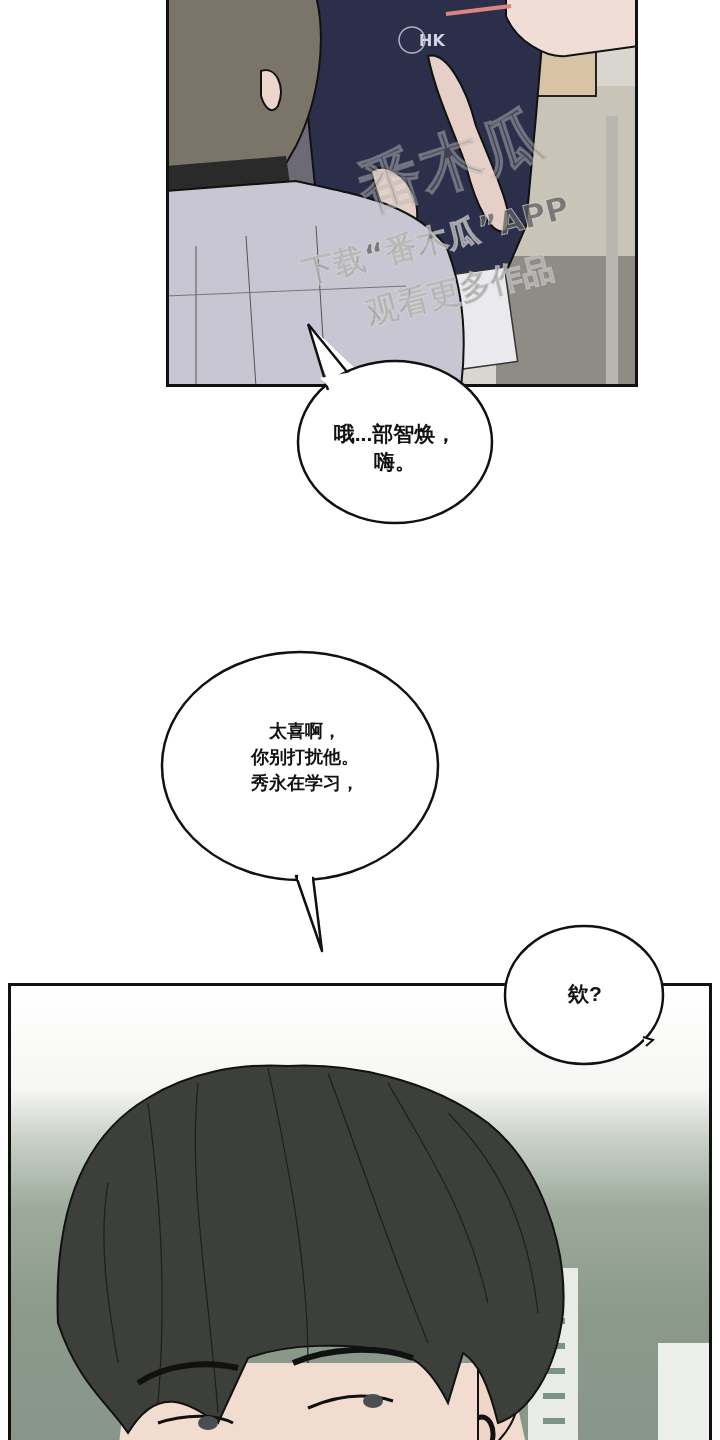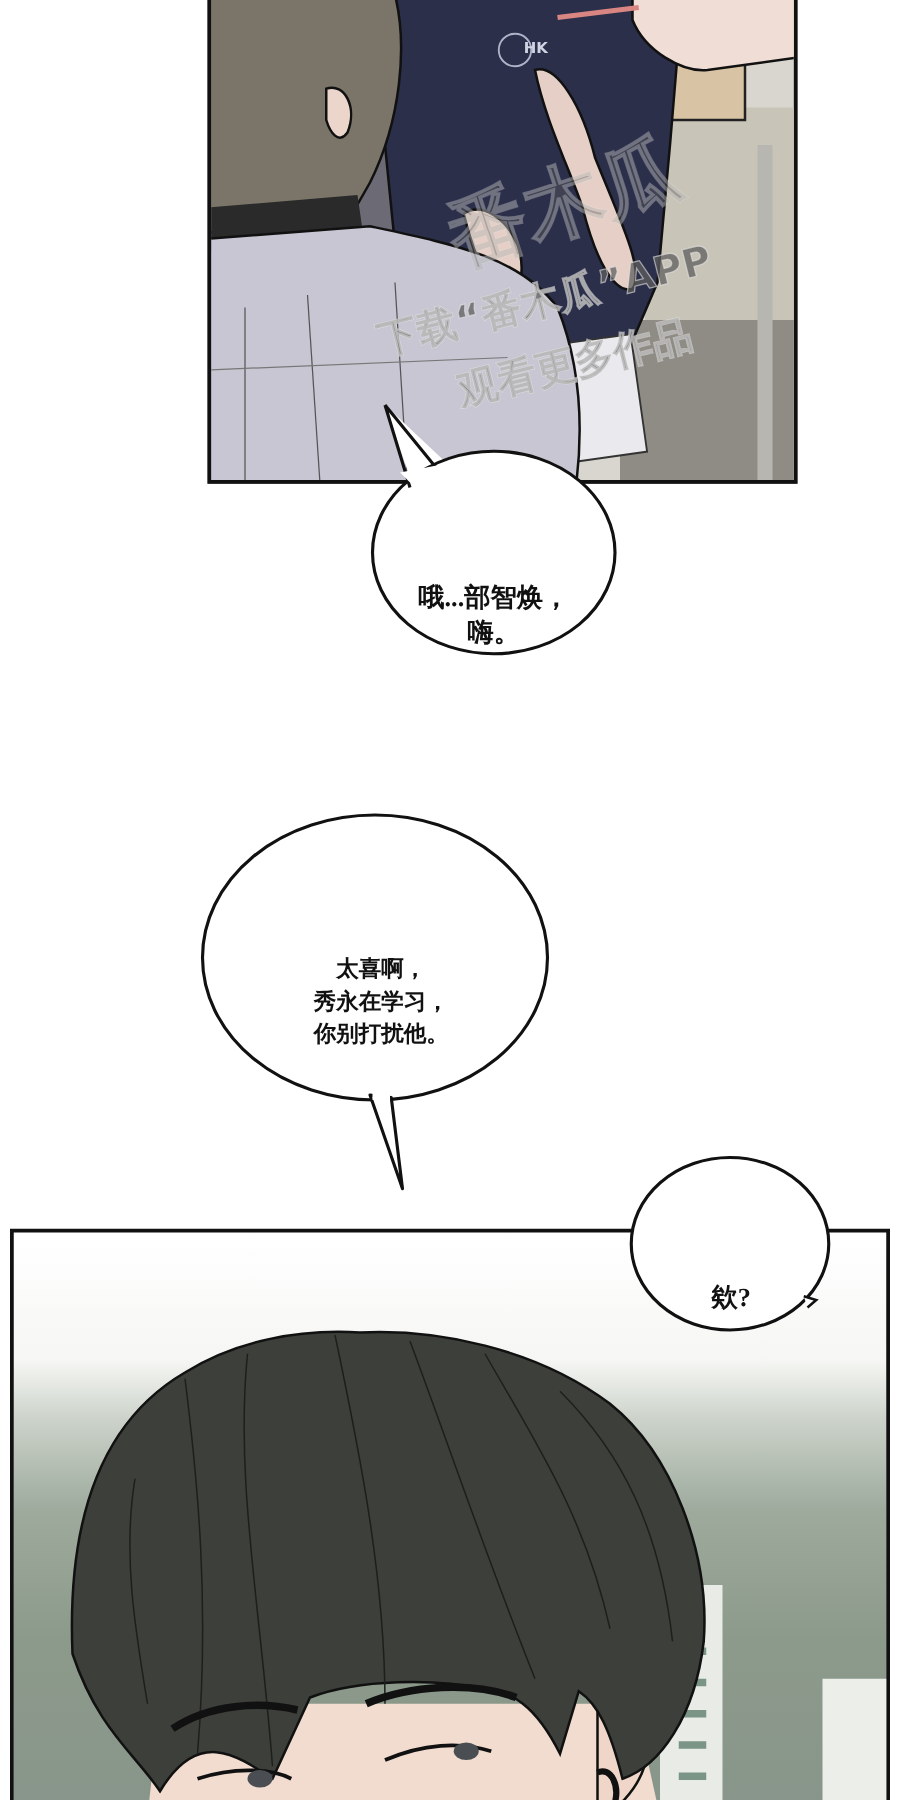--- a/index.html
+++ b/index.html
@@ -44,7 +44,7 @@
     <line x1="150" y1="230" x2="160" y2="391" stroke="#555" stroke-width="1"></line>
     <line x1="0" y1="300" x2="240" y2="290" stroke="#777" stroke-width="1"></line>
   </svg>
-  <span class="wm" style="left:250px;top:32px;font-size:12px;color:#cfd3e2;-webkit-text-stroke:0">HK</span>
+  <span class="wm" style="left:250px;top:32px;font-size:16px;color:#cfd3e2;-webkit-text-stroke:0">HK</span>
   <span class="wm" style="left:186px;top:120px;font-size:64px;transform:rotate(-18deg);opacity:0.55">番木瓜</span>
   <span class="wm" style="left:130px;top:220px;font-size:32px;transform:rotate(-14deg)">下载“番木瓜”APP</span>
   <span class="wm" style="left:195px;top:270px;font-size:32px;transform:rotate(-14deg)">观看更多作品</span>

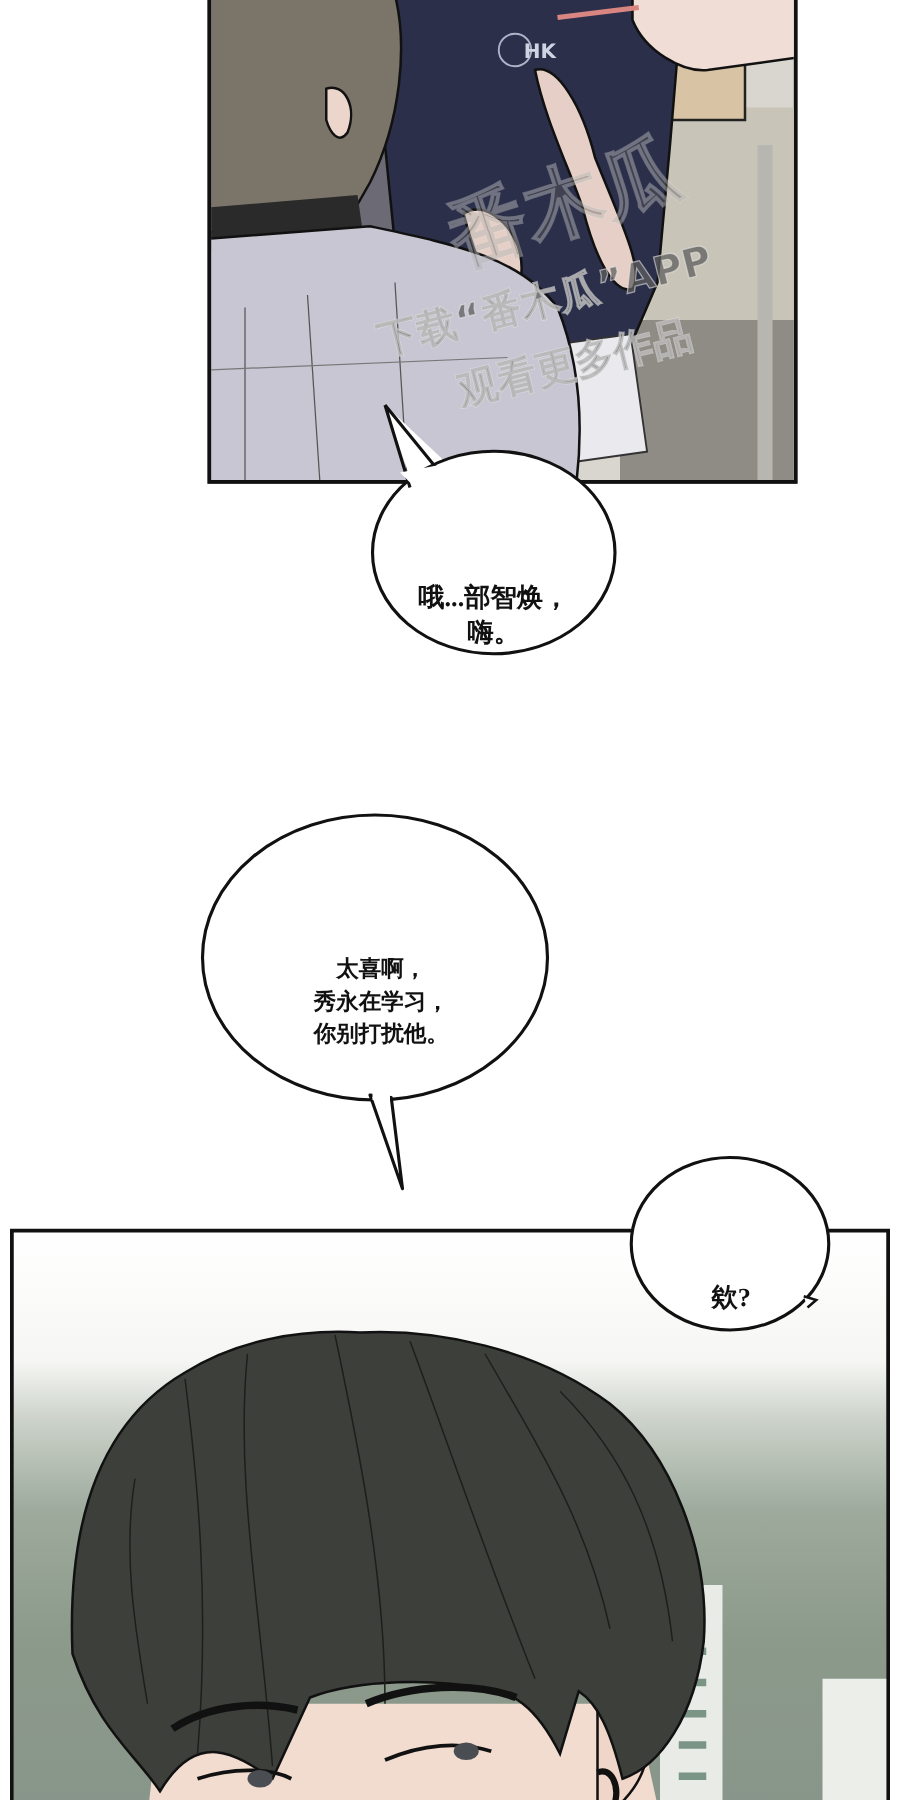--- a/index.html
+++ b/index.html
@@ -8,7 +8,7 @@
   #panel1 { left:166px; top:-4px; width:472px; height:391px; background:#6c6a74; }
   #panel2 { left:8px; top:983px; width:704px; height:470px; background:linear-gradient(180deg,#ffffff 0%,#f6f7f4 22%,#cdd3cb 32%,#9daa9c 48%,#8c9a8b 70%,#88958a 100%); }
   .bubble-svg { position:absolute; overflow:visible; }
-  .bubble-text { position:absolute; text-align:center; font-weight:bold; color:#111; font-family:Liberation Serif, serif; line-height:1.35;margin-top:44px; }
+  .bubble-text { position:absolute; text-align:center; font-weight:bold; color:#111; font-family:Liberation Sans, sans-serif; line-height:1.35; }
   .wm { position:absolute; color:rgba(95,95,95,0.75); font-weight:bold; font-family:"DejaVu Sans", sans-serif; white-space:nowrap; -webkit-text-stroke:1px rgba(230,230,230,0.6); }
 </style>
 </head>

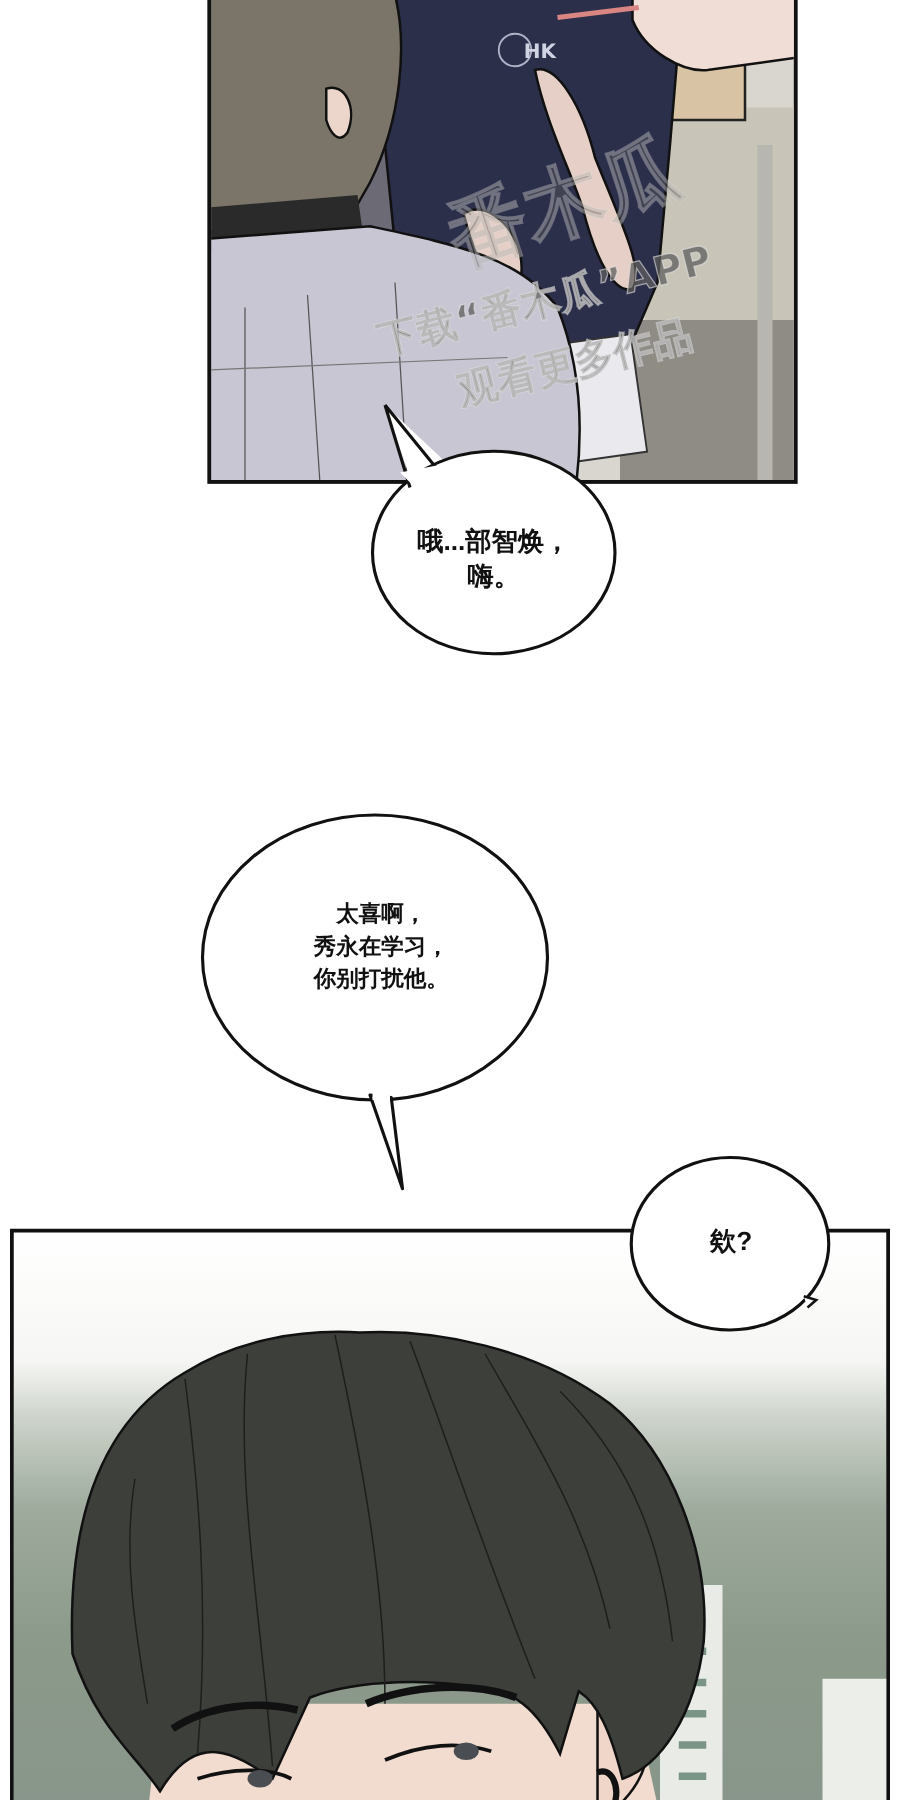--- a/index.html
+++ b/index.html
@@ -68,8 +68,8 @@
 </svg>
 <div class="bubble-text" style="left:170px;top:718px;width:270px;font-size:18px;line-height:1.45">
   <div>太喜啊，</div>
+  <div>你别打扰他。</div>
   <div>秀永在学习，</div>
-  <div>你别打扰他。</div>
 </div>
 
 <div class="panel" id="panel2">

